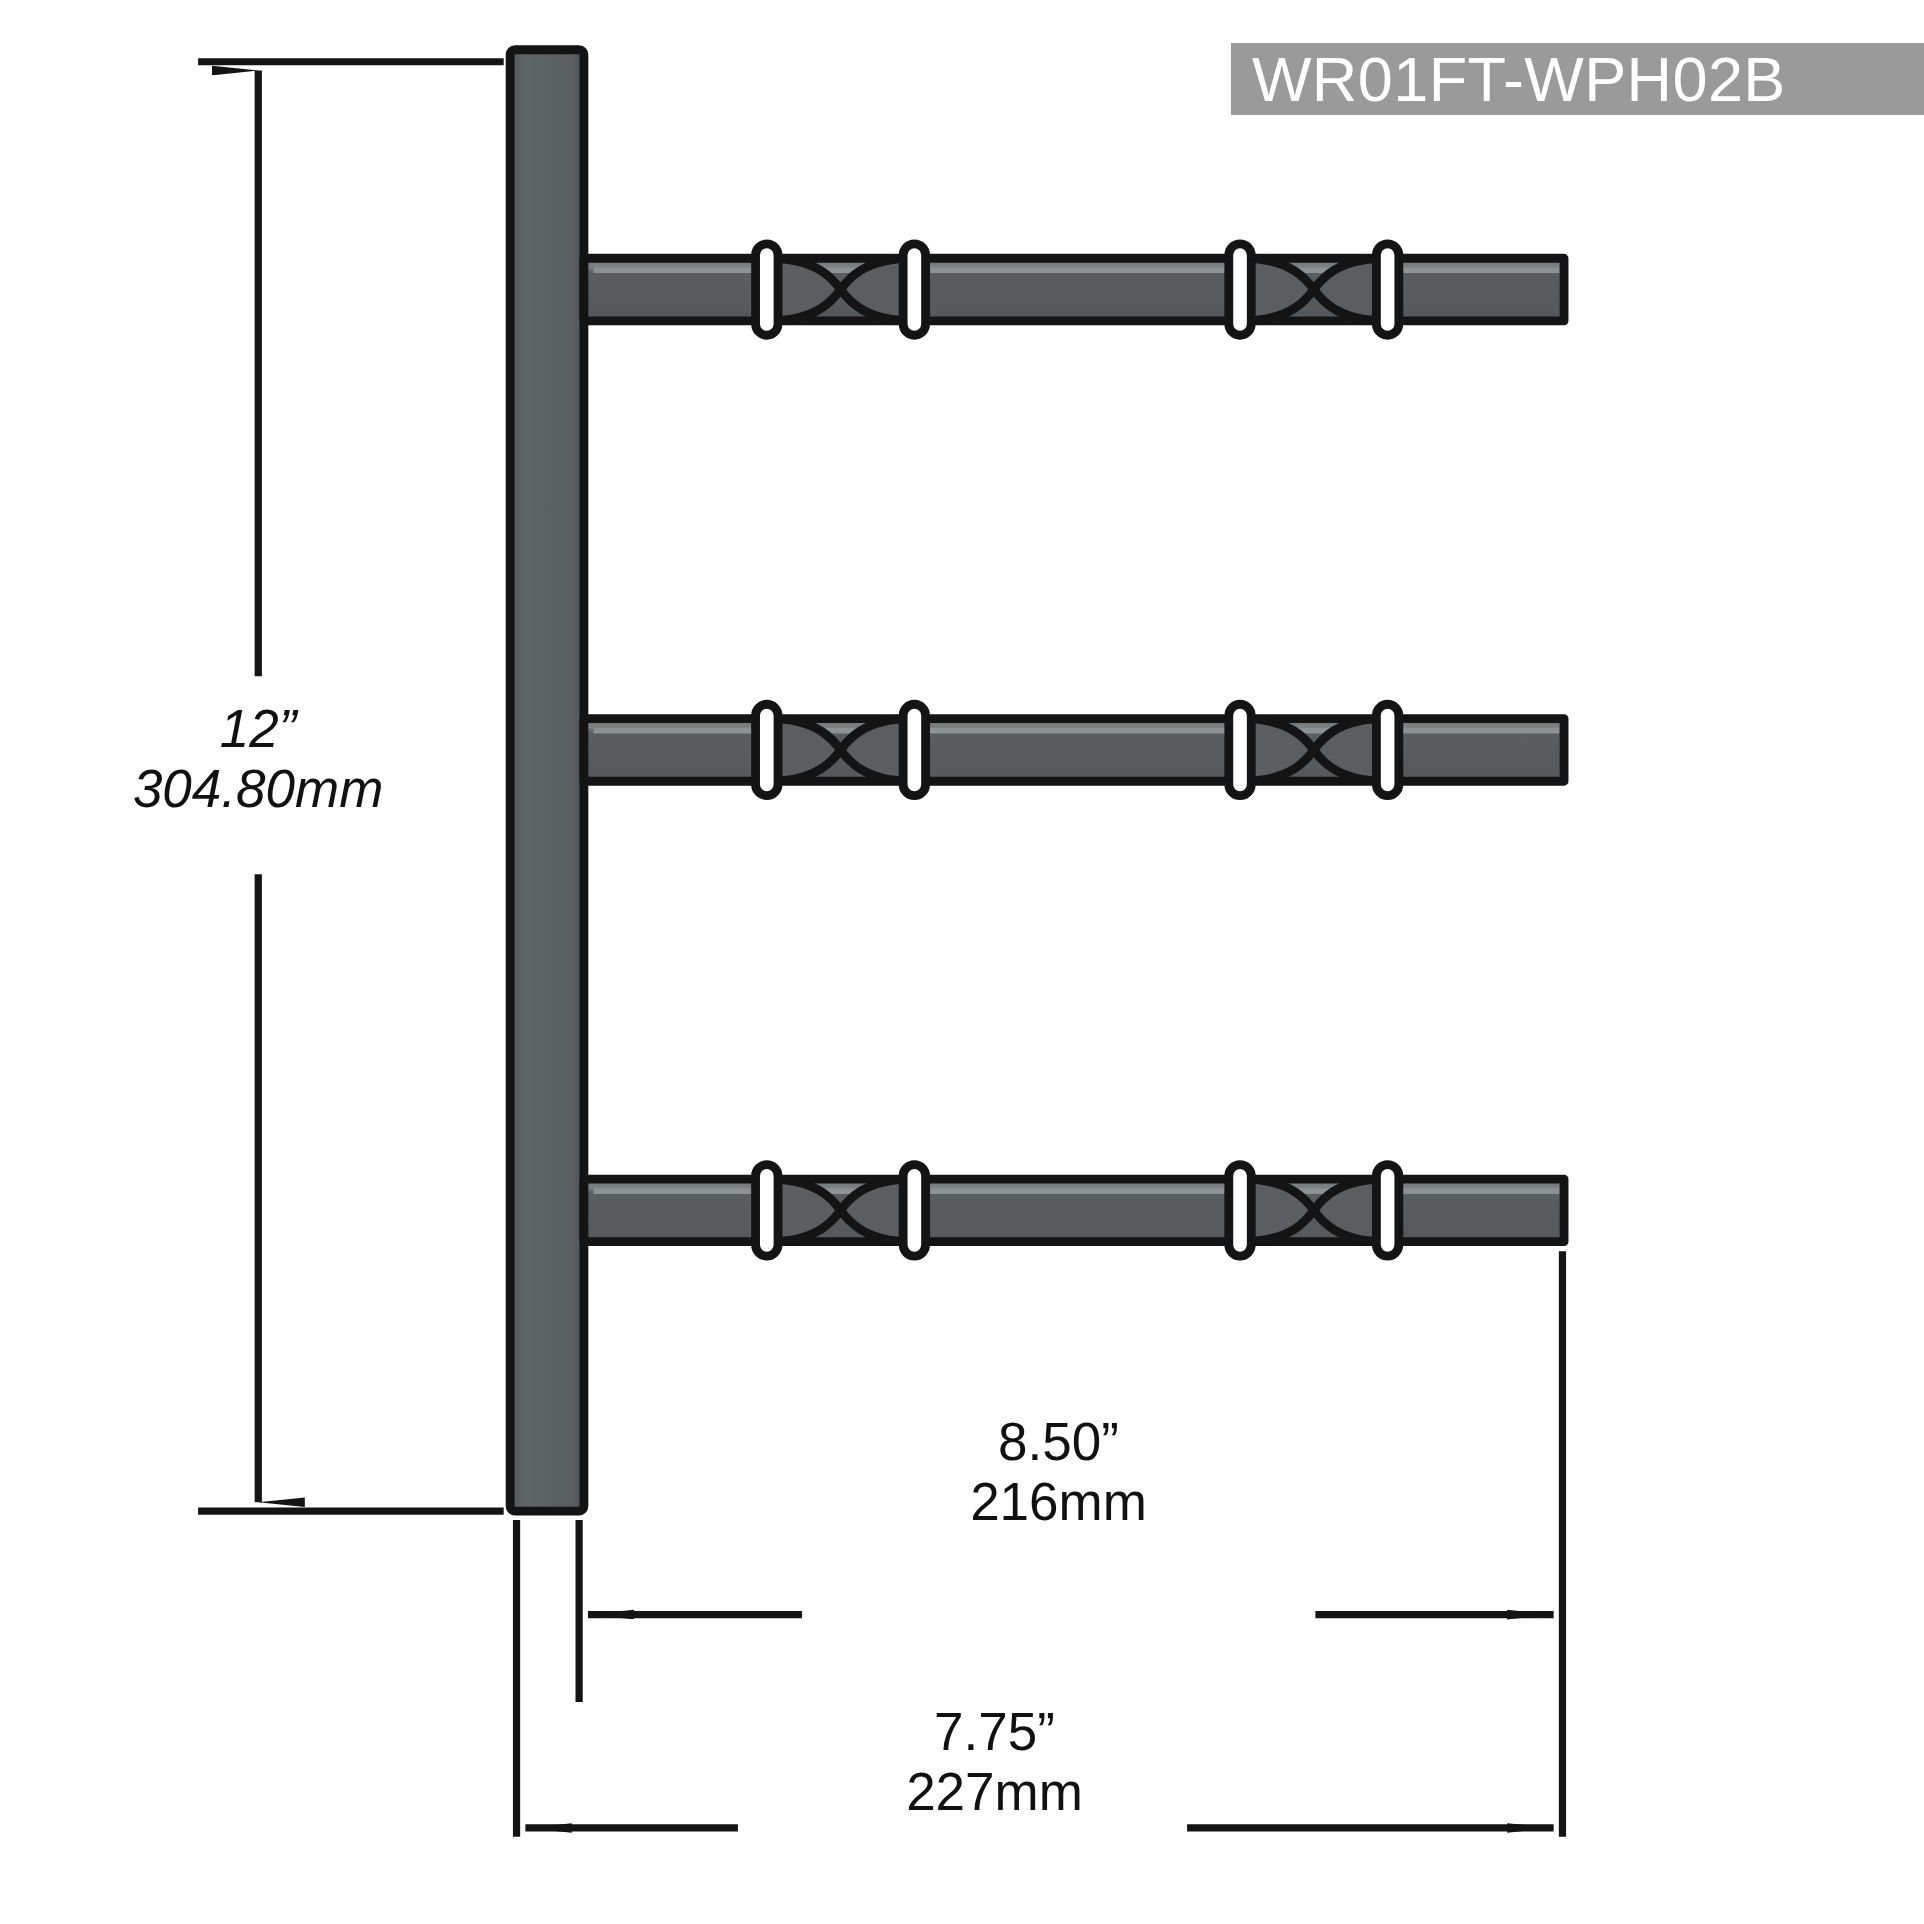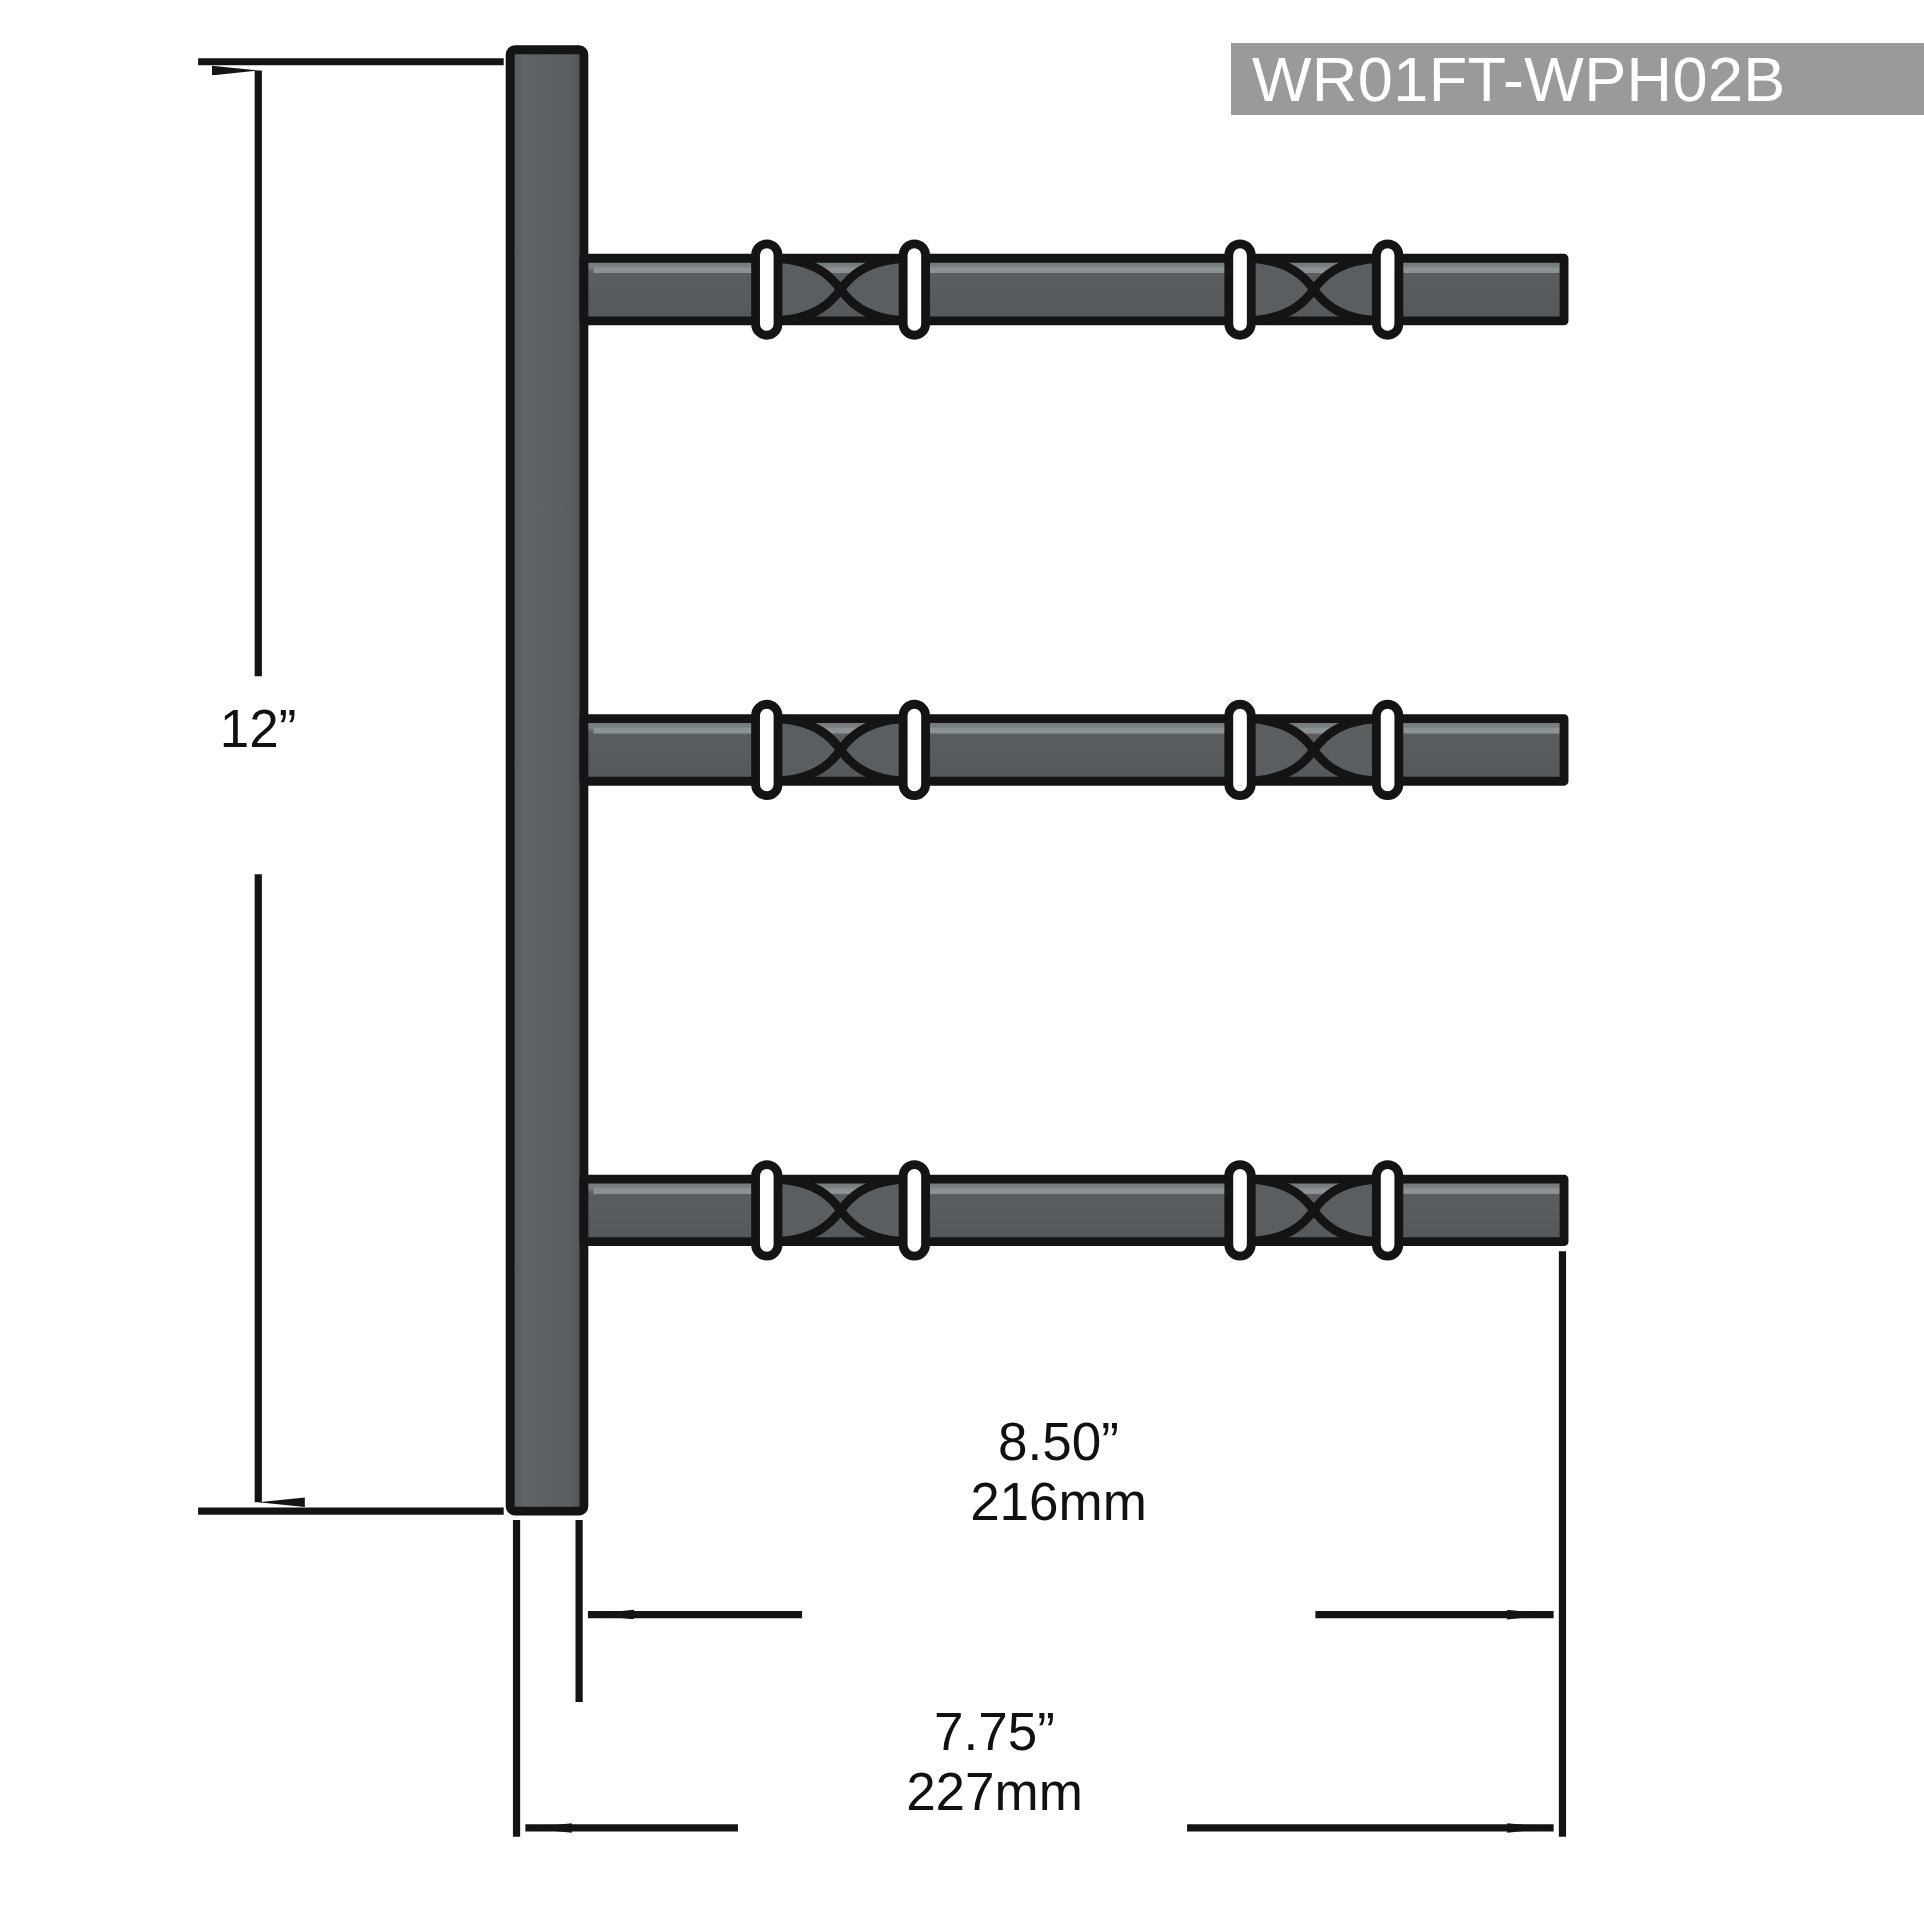--- a/index.html
+++ b/index.html
@@ -62,6 +62,7 @@
     left: 9.6px;
     top: 699px;
     width: 497px;
+    font-style: italic;
   }
   #dim-rod-text {
     left: 810px;

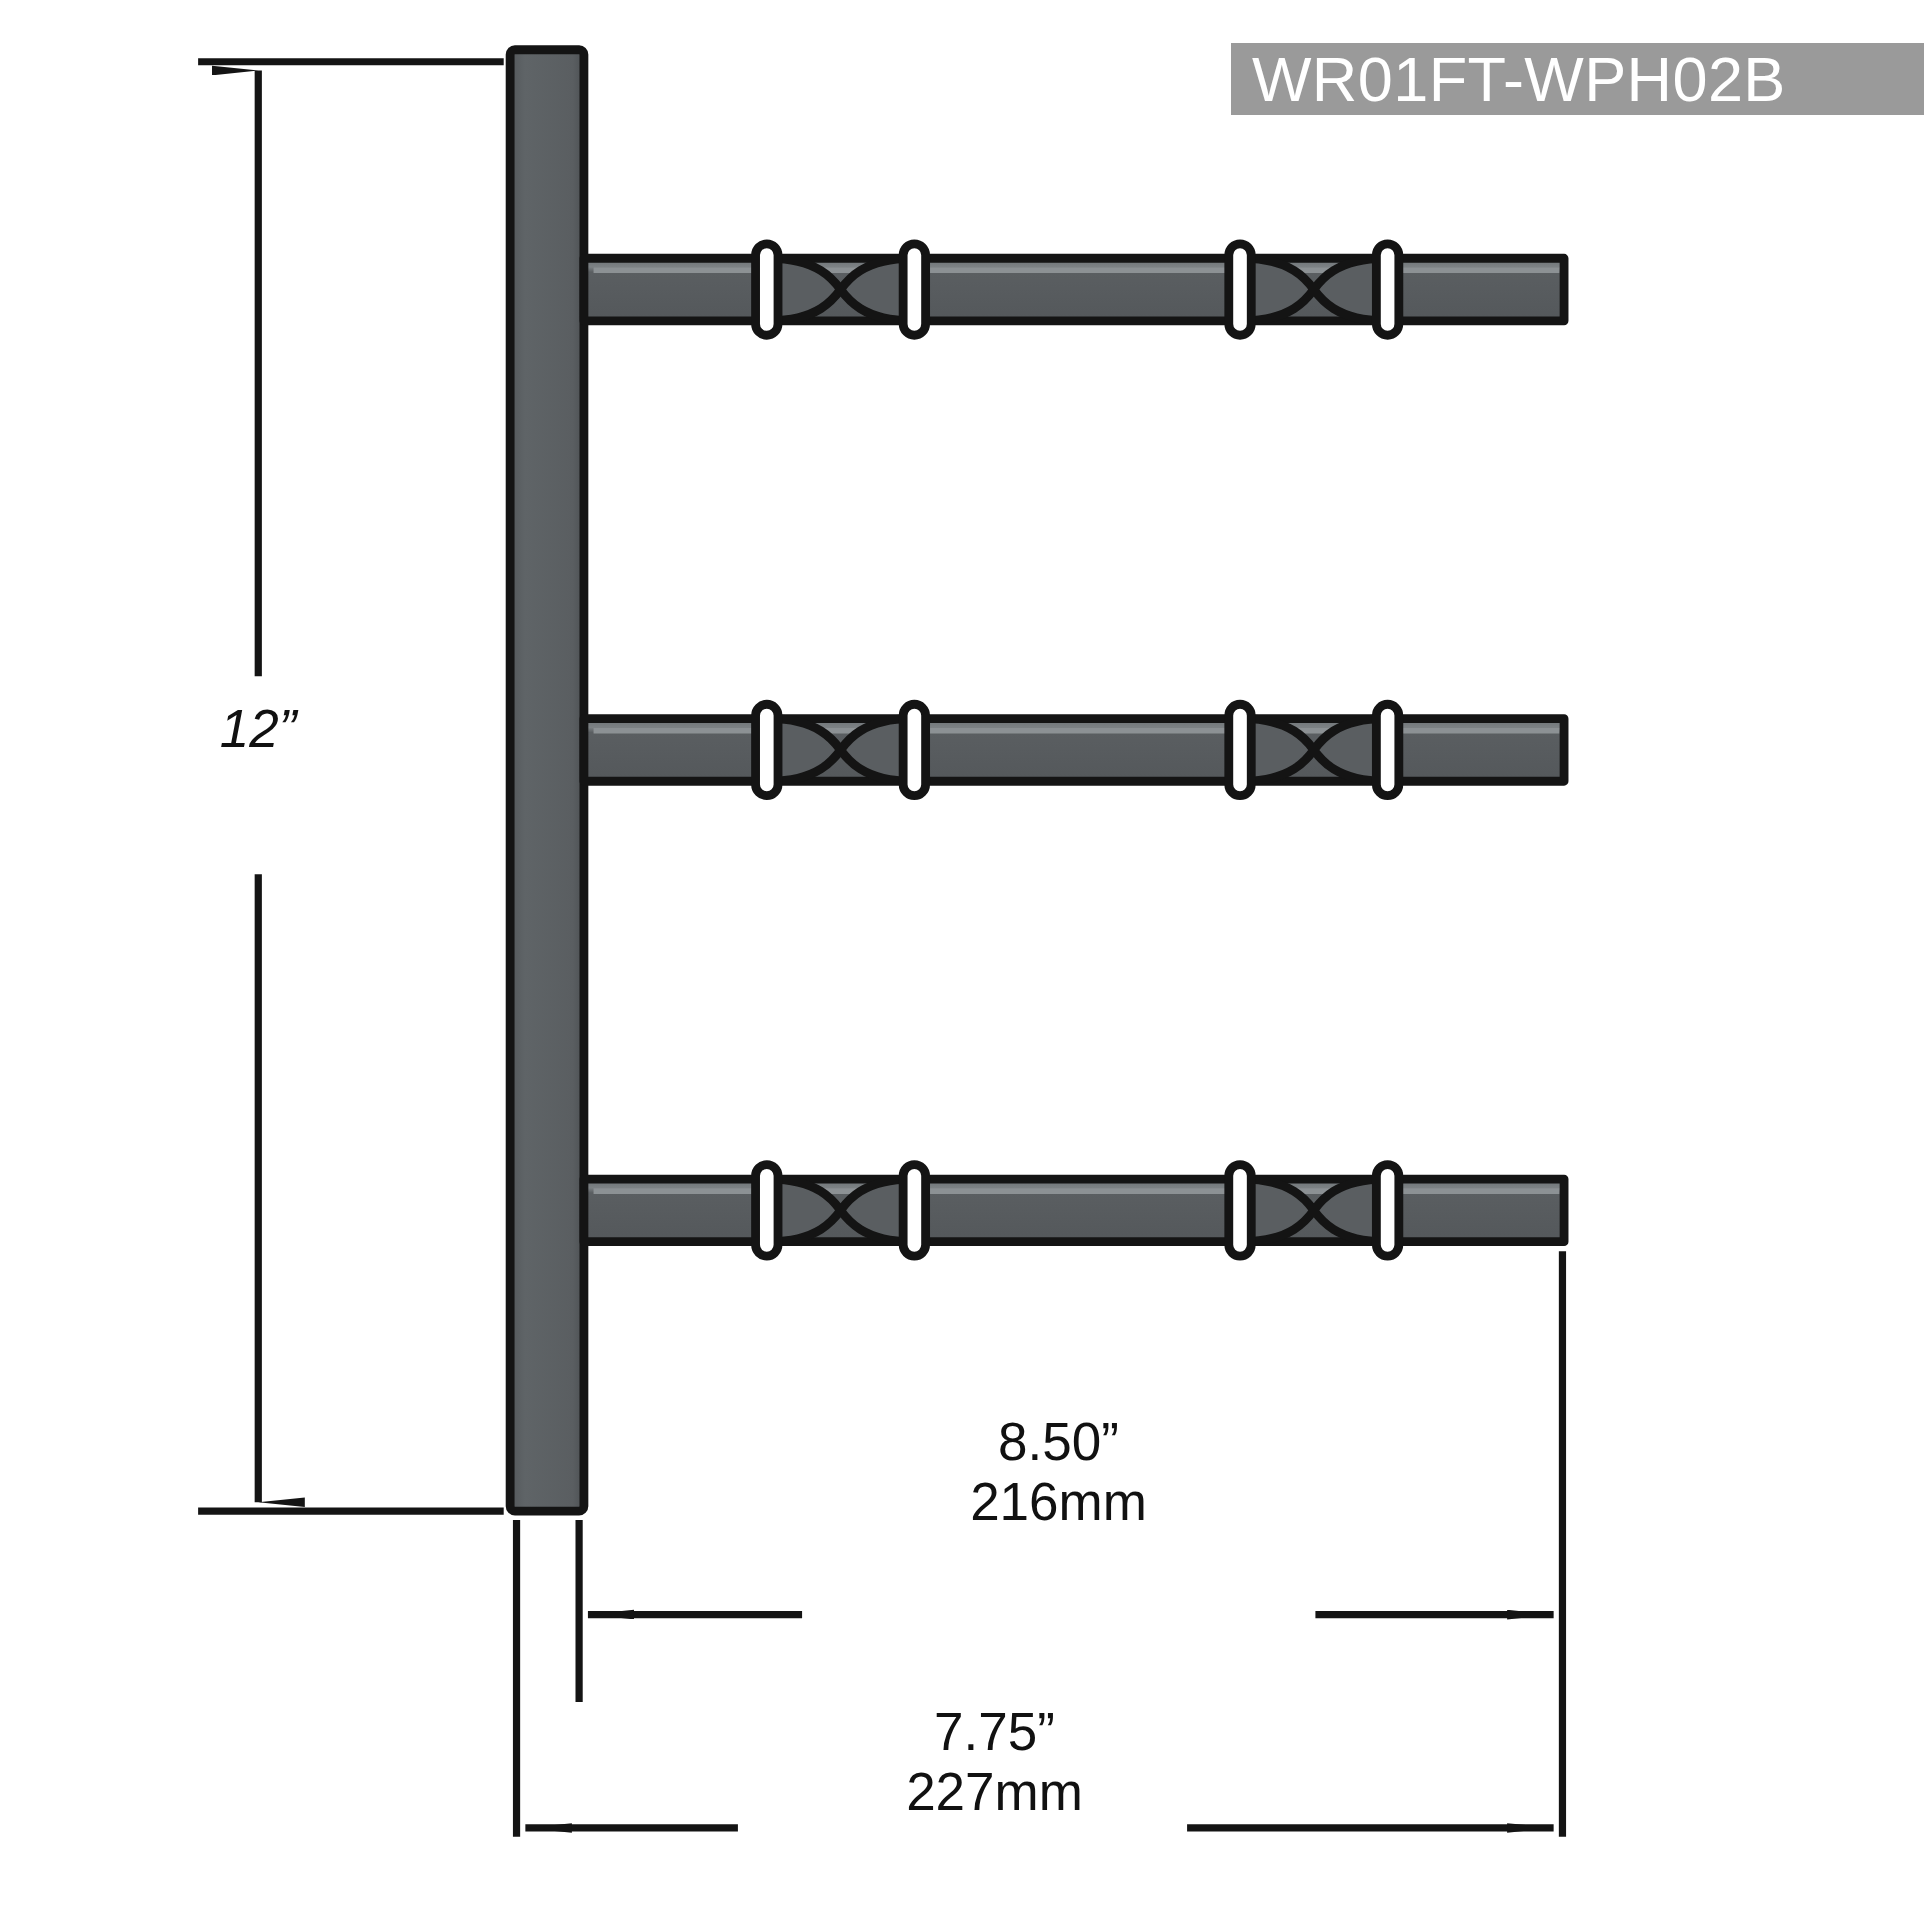--- a/index.html
+++ b/index.html
@@ -224,6 +224,7 @@
 
   <div class="dim-text" id="dim-height-text">
     <span class="dim-line-1">12”</span>
+    <span class="dim-line-2">304.80mm</span>
   </div>
 
   <div class="dim-text" id="dim-rod-text">

